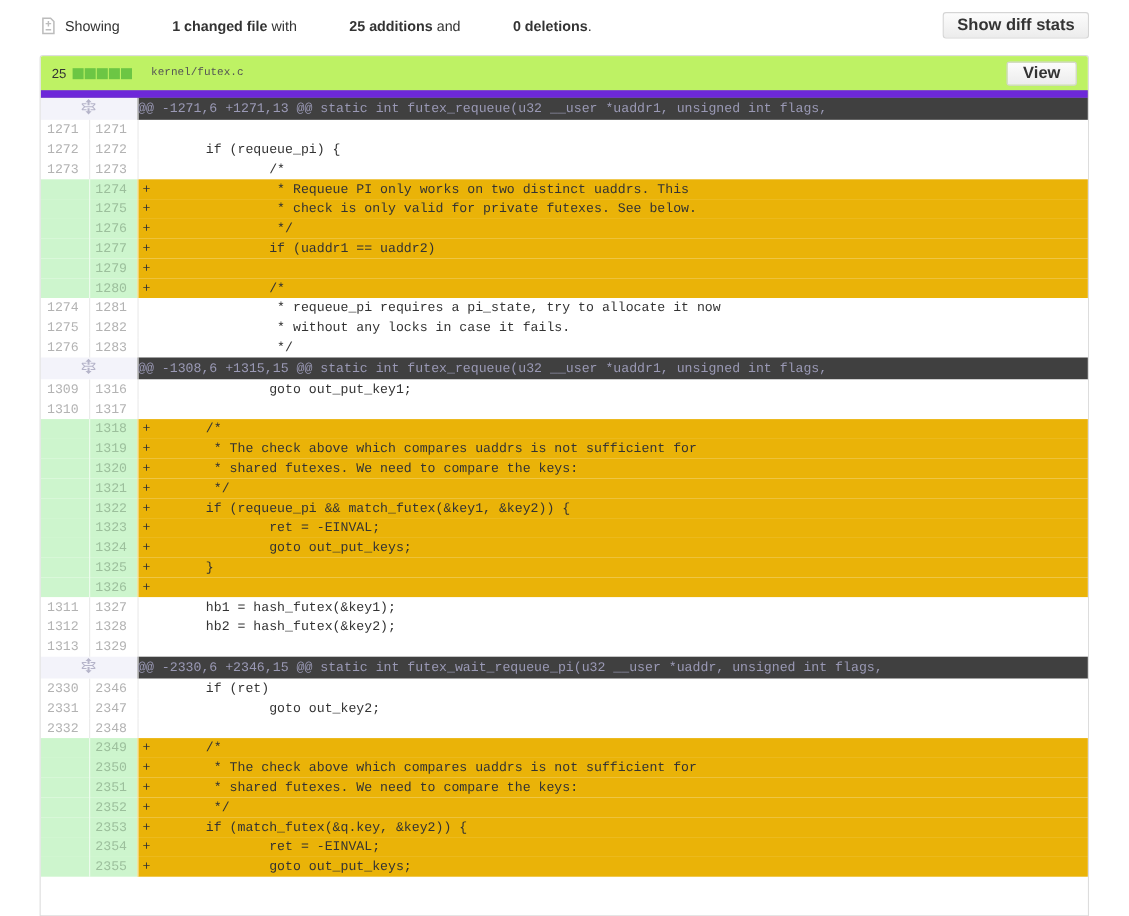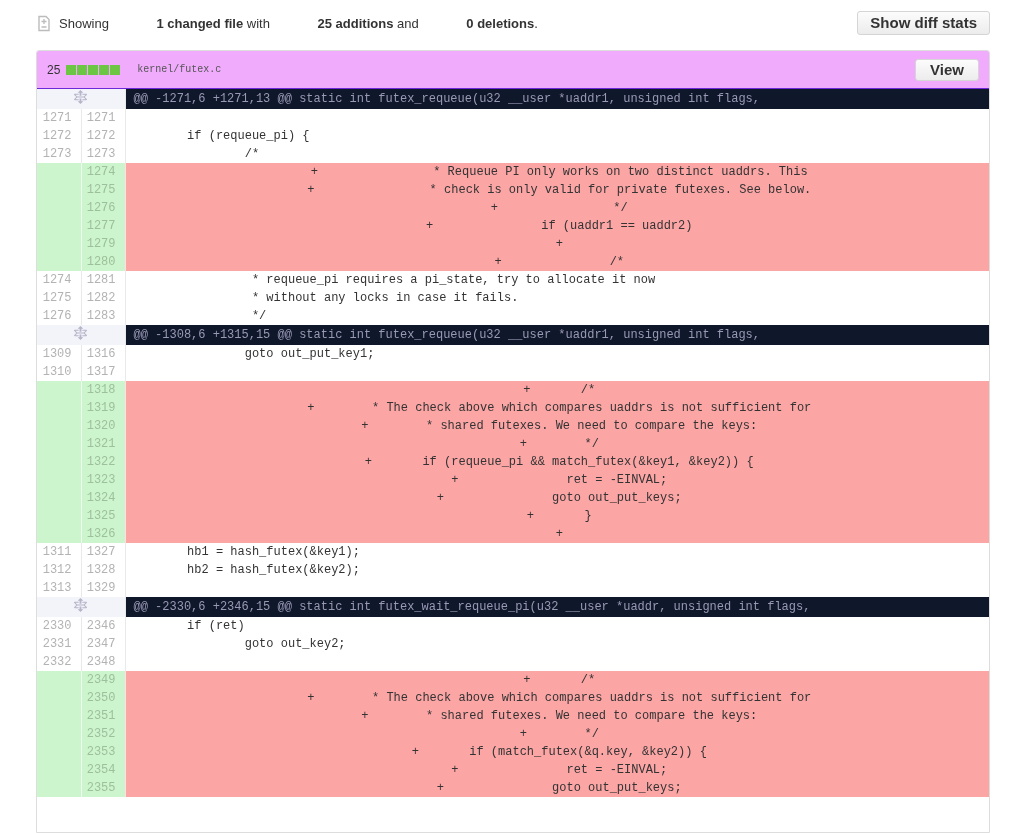--- a/index.html
+++ b/index.html
@@ -24,7 +24,7 @@
   .file-box { margin:14px 36px 0 36px; height:783px; border:1px solid #dddddd;
               border-radius:3px 3px 0 0; overflow:hidden; background:#fff; }
   .file-header { height:38px; padding:0 10px; display:flex; align-items:center;
-                 background:#f0abfc; border-bottom:1px solid #6d28d9; }
+                 background:#bef264; border-bottom:7px solid #6d28d9; }
   .diffstat-num { font-size:12px; color:#333; margin-right:6px; }
   .diffstat-blocks { display:inline-flex; }
   .diffstat-blocks .block { width:10px; height:10px; background:#6cc644; margin-right:1px; }

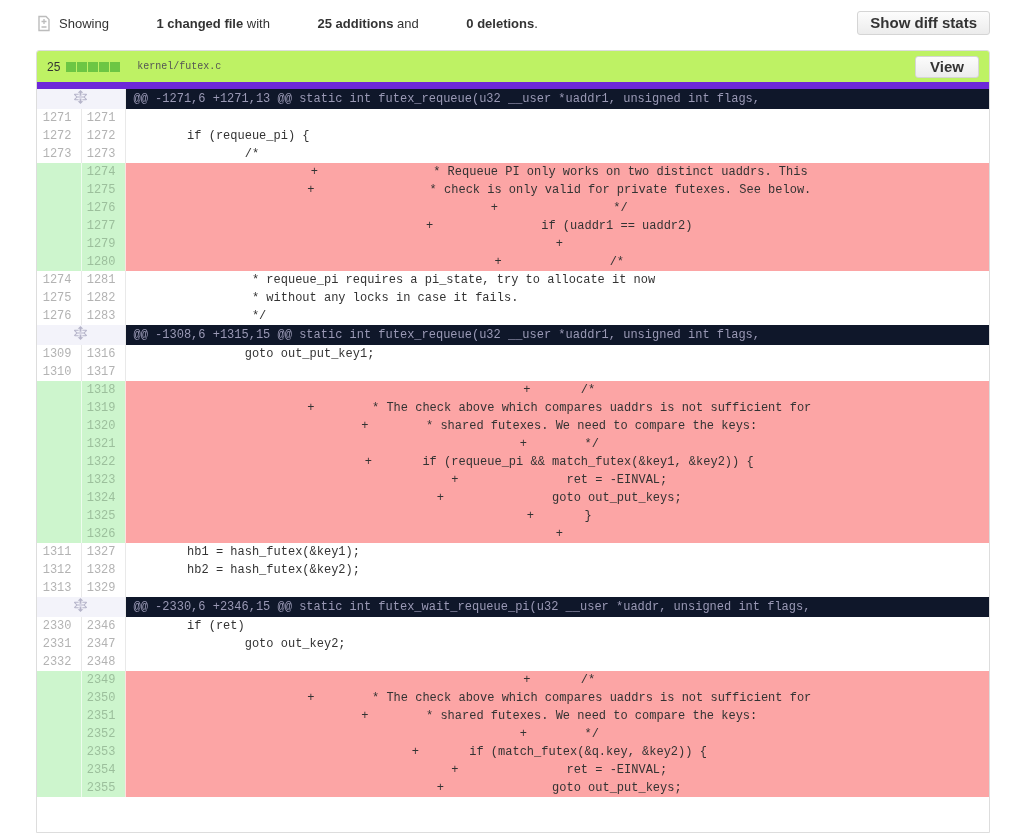--- a/index.html
+++ b/index.html
@@ -47,7 +47,7 @@
 
   td.hunk-gutter { background:#f3f3fa; border-right:1px solid #e9e9e9; text-align:center;
                    height:20px; vertical-align:middle; cursor:pointer; }
-  td.hunk-code { background:#0f172a; color:#9a99b5; white-space:pre; padding:0 0 0 8px;
+  td.hunk-code { background:#404040; color:#9a99b5; white-space:pre; padding:0 0 0 0;
                  height:20px; line-height:20px; }
 </style>
 </head>

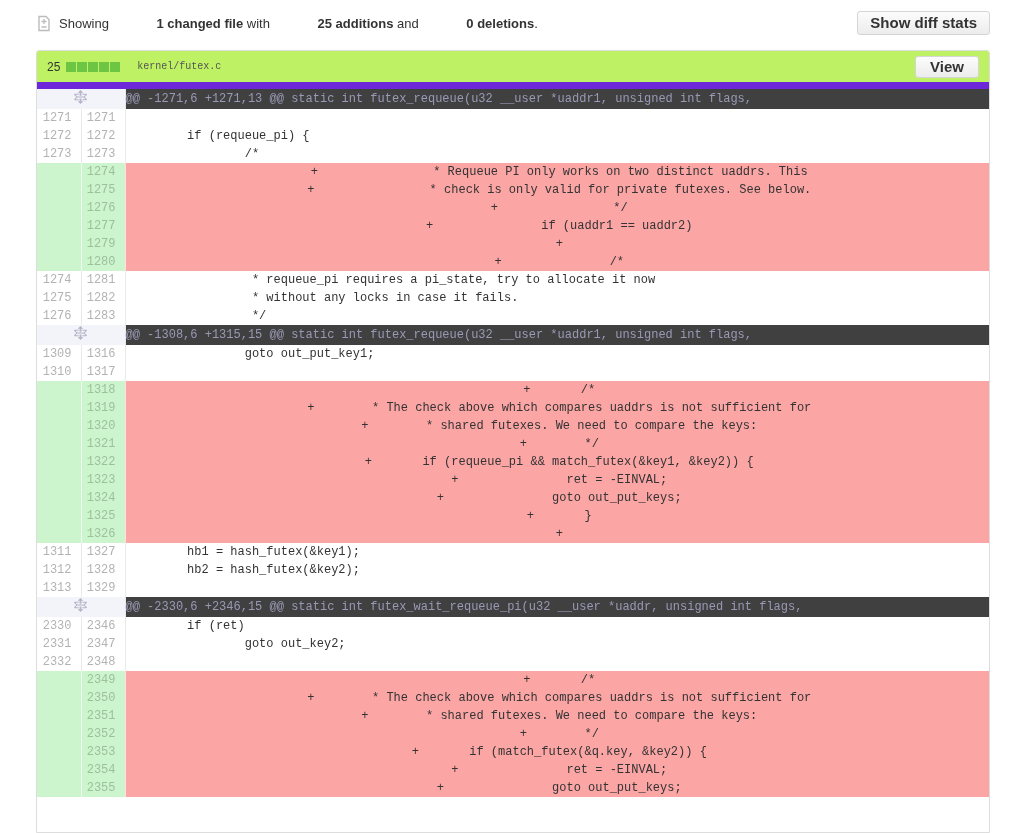--- a/index.html
+++ b/index.html
@@ -42,7 +42,7 @@
   td.code { white-space:pre; tab-size:8; -moz-tab-size:8; padding:0 0 0 4px;
             color:#333; height:18px; line-height:18px; vertical-align:top; }
   tr.row-add td.num  { background:#cdf5cd; color:#9cbf9c; border-right:1px solid rgba(255,255,255,0.65); }
-  tr.row-add td.code { background:#fca5a5;text-align:center; }
+  tr.row-add td.code { background:#eab308; }
   tr.row-context td { background:#ffffff; }
 
   td.hunk-gutter { background:#f3f3fa; border-right:1px solid #e9e9e9; text-align:center;

